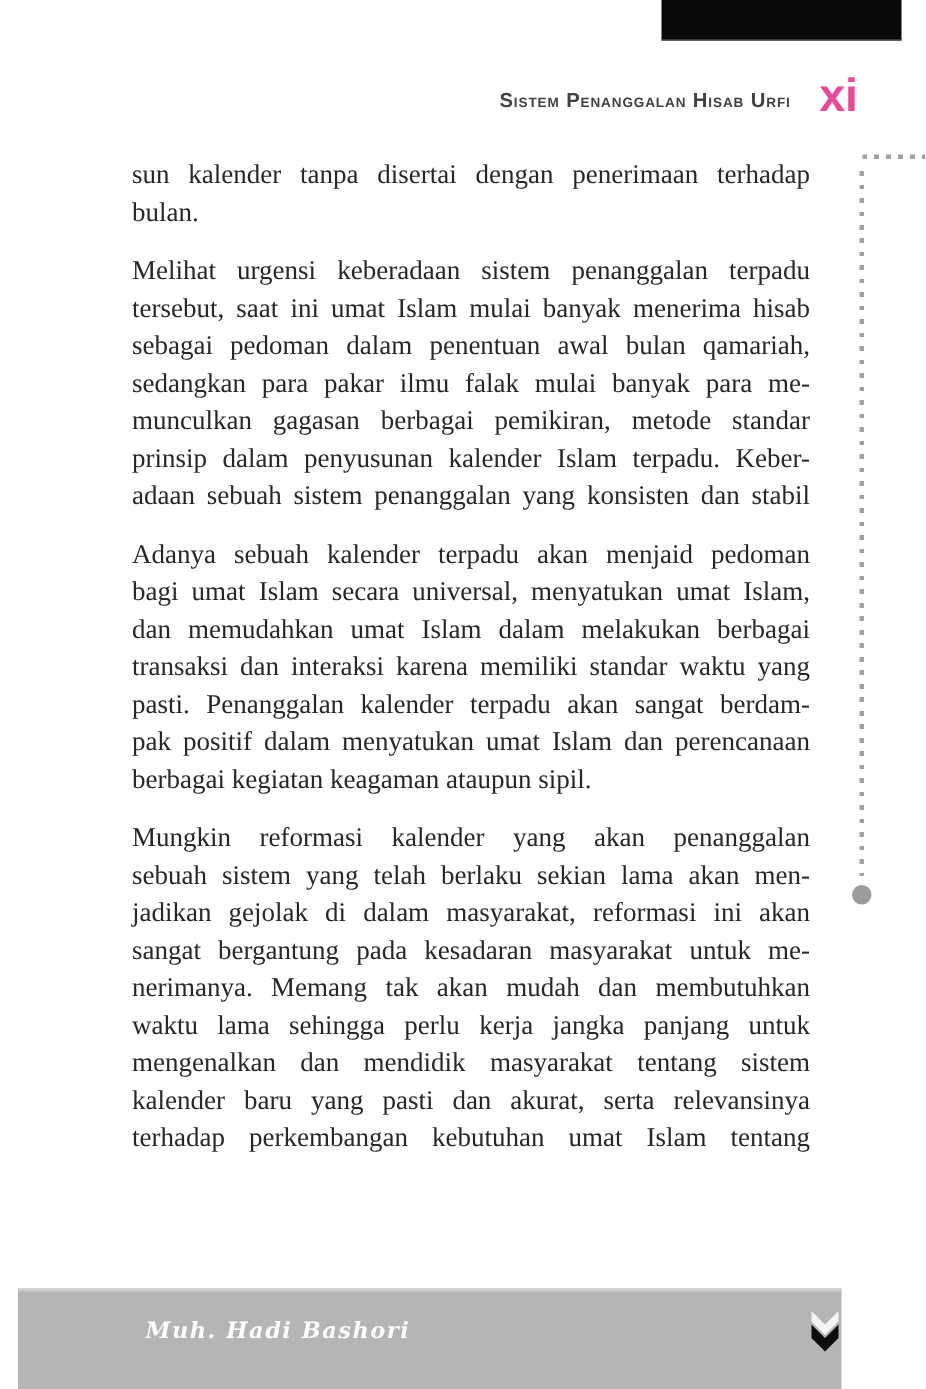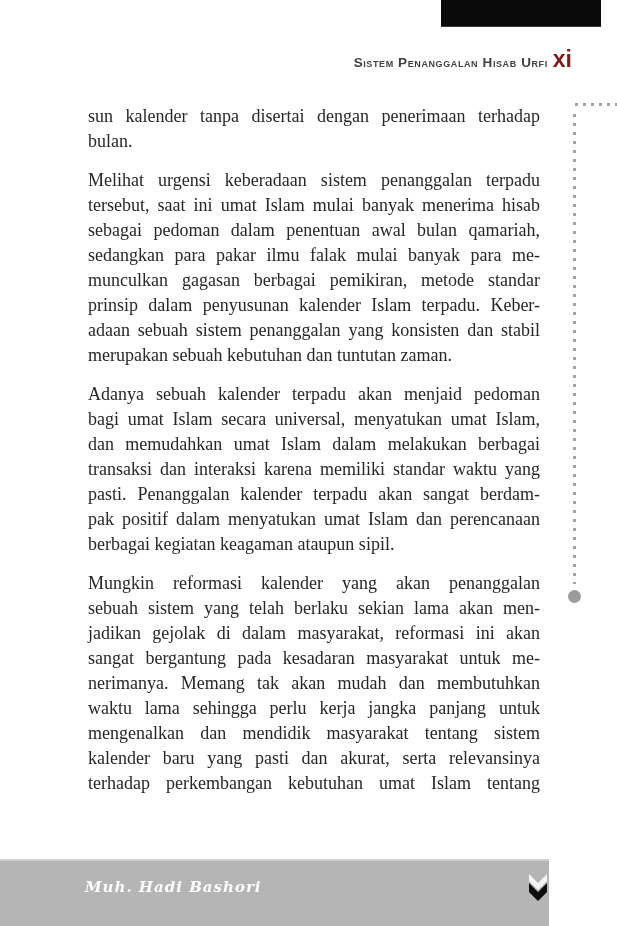--- a/index.html
+++ b/index.html
@@ -28,7 +28,7 @@
     top: 48px; right: 45px;
     display: flex;
     align-items: center;
-    gap: 5px;
+    gap: 19px;
   }
   .running-header .book-title {
     font-family: "Liberation Sans", sans-serif;

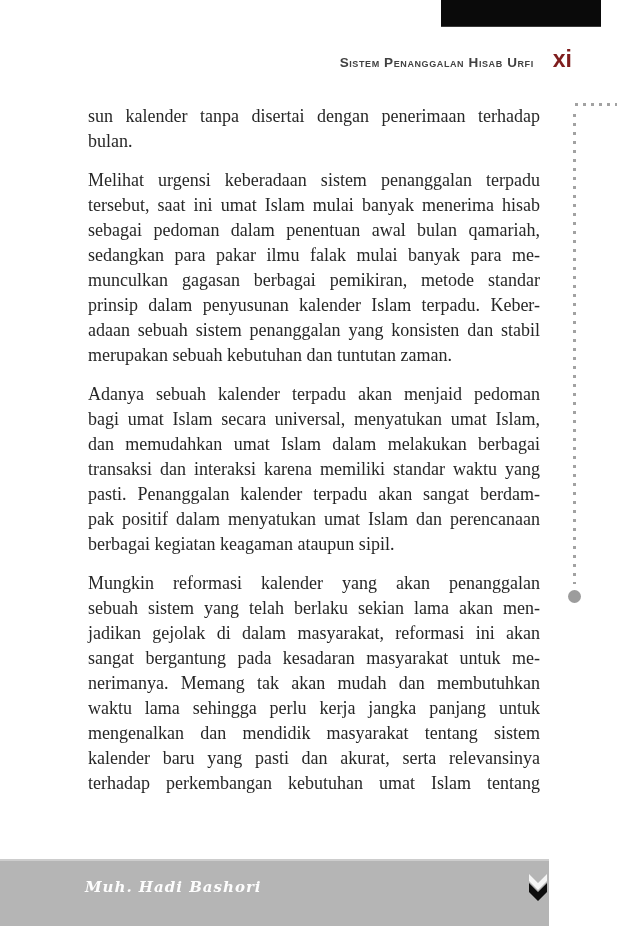--- a/index.html
+++ b/index.html
@@ -41,9 +41,9 @@
   }
   .running-header .page-number {
     font-family: "Liberation Sans", sans-serif;
-    font-size: 23px;
+    font-size: 31px;
     font-weight: 700;
-    color: #7f1d1d;
+    color: #ec4899;
     line-height: 1;
   }
 

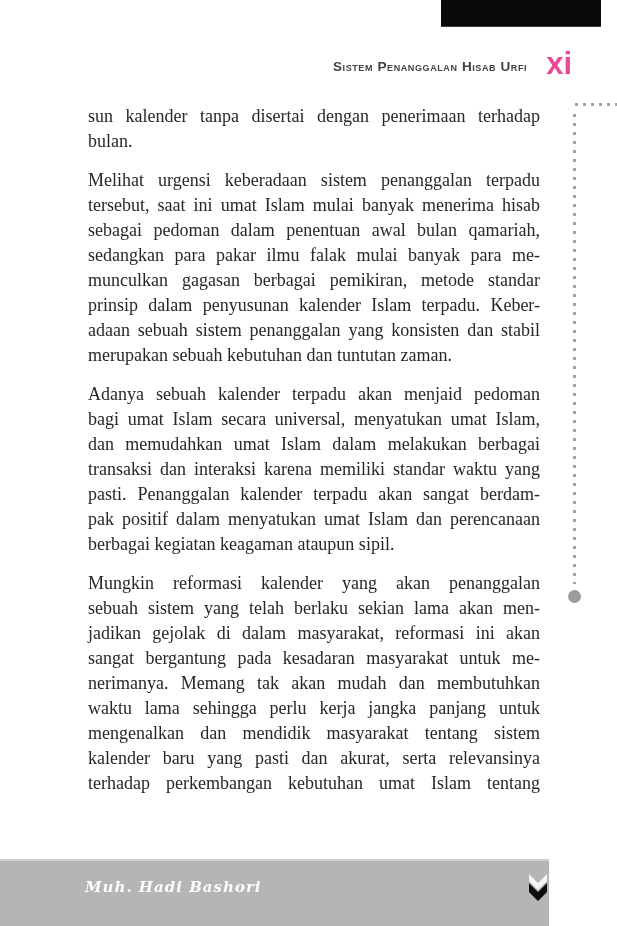--- a/index.html
+++ b/index.html
@@ -138,7 +138,6 @@
         <div class="line">munculkan gagasan berbagai pemikiran, metode standar</div>
         <div class="line">prinsip dalam penyusunan kalender Islam terpadu. Keber-</div>
         <div class="line">adaan sebuah sistem penanggalan yang konsisten dan stabil</div>
-        <div class="line last">merupakan sebuah kebutuhan dan tuntutan zaman.</div>
       </div>
       <div class="paragraph">
         <div class="line">Adanya sebuah kalender terpadu akan menjaid pedoman</div>

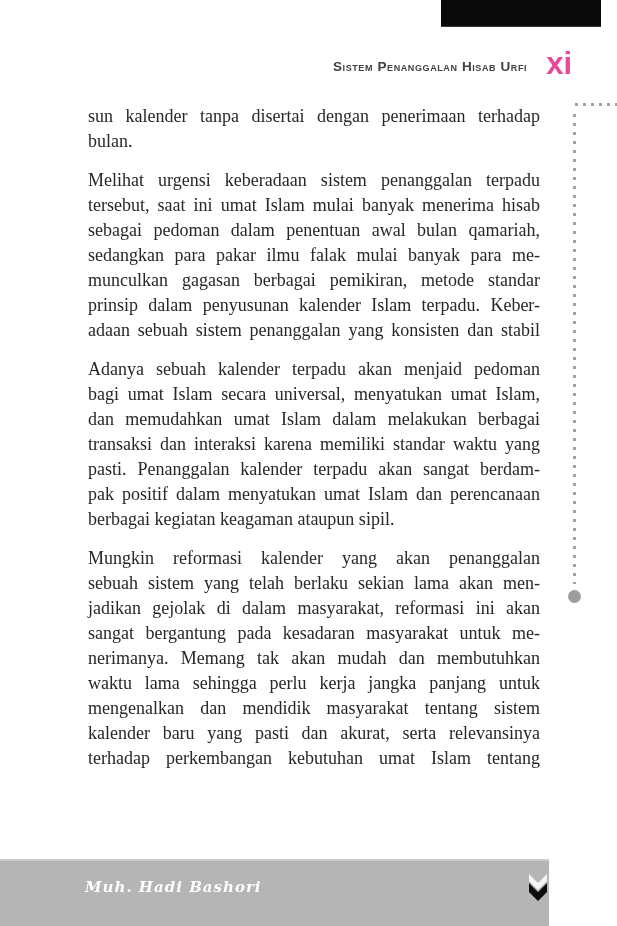--- a/index.html
+++ b/index.html
@@ -88,7 +88,7 @@
   
   .footer-bar {
     position: absolute;
-    left: 0; top: 859px;
+    left: 12px; top: 859px;
     width: 549px; height: 67px;
     background: #b5b5b5;
     border-top: 2px solid #cdcdcd;

